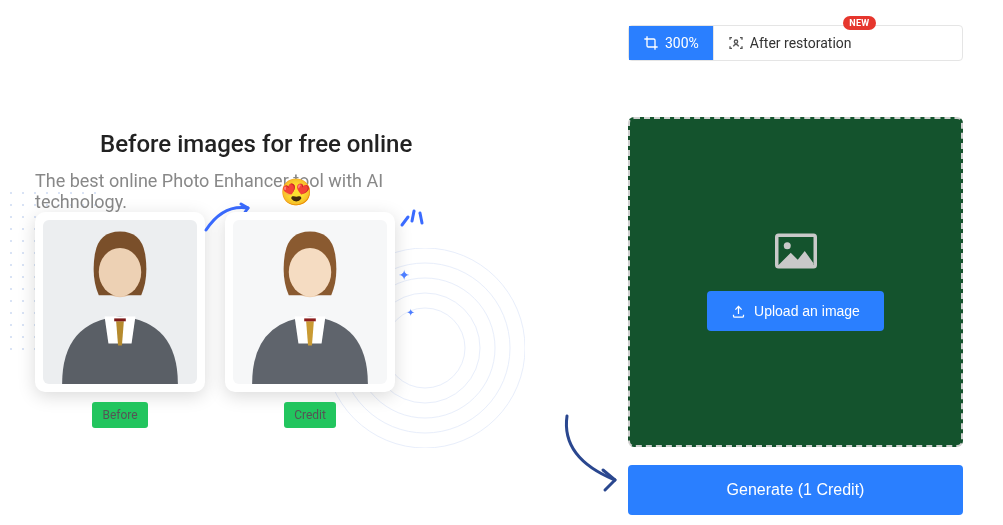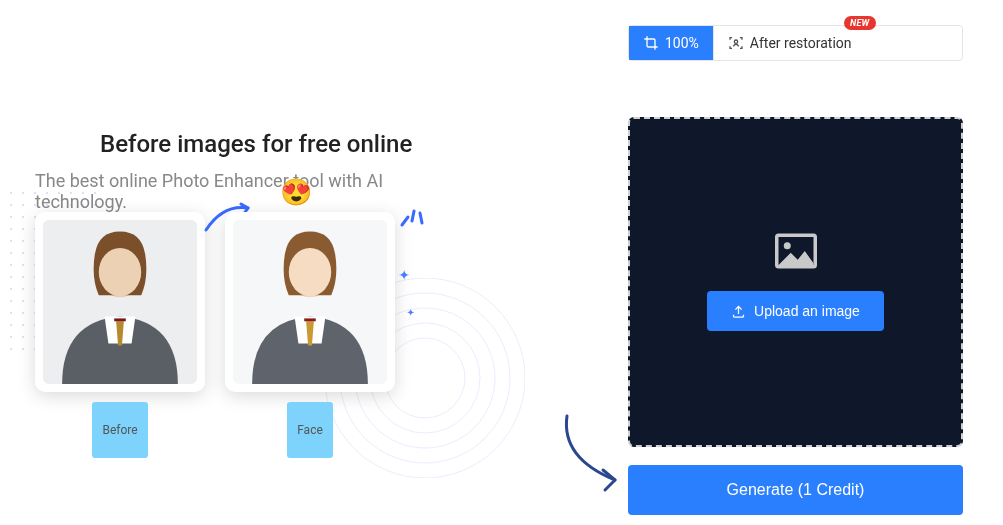--- a/index.html
+++ b/index.html
@@ -161,7 +161,6 @@
       padding: 2px 6px;
       border-radius: 7px;
       letter-spacing: 0.3px;
-      font-style: italic;
     }
 
     .dropzone {

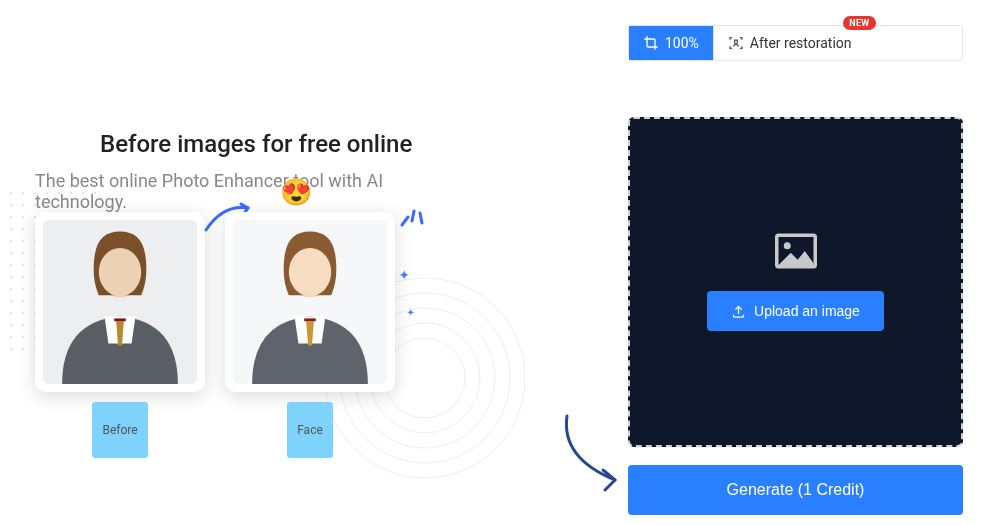--- a/index.html
+++ b/index.html
@@ -292,7 +292,7 @@
         <path d="M6 2v14a2 2 0 0 0 2 2h14"></path>
           <path d="M18 22V8a2 2 0 0 0-2-2H2"></path>
       </svg>
-      <span>100%</span>
+      <span>300%</span>
     </div>
     <div class="opt">
       <svg class="ico" viewBox="0 0 24 24" fill="none" stroke="#555" stroke-width="2">

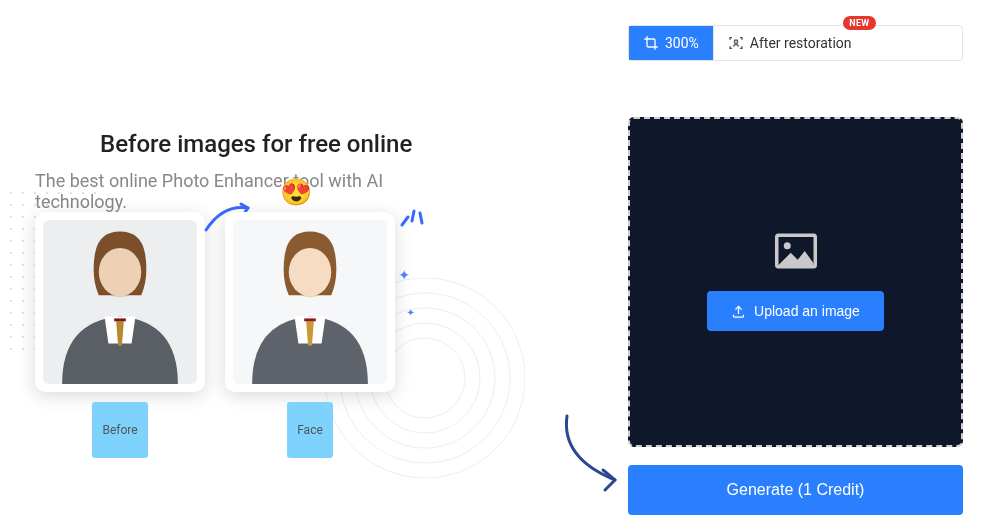--- a/index.html
+++ b/index.html
@@ -167,7 +167,7 @@
       margin-top: 56px;
       border: 2px dashed #d0d0d0;
       border-radius: 6px;
-      background: #0f172a;
+      background: #14532d;
       height: 330px;
       display: flex;
       flex-direction: column;

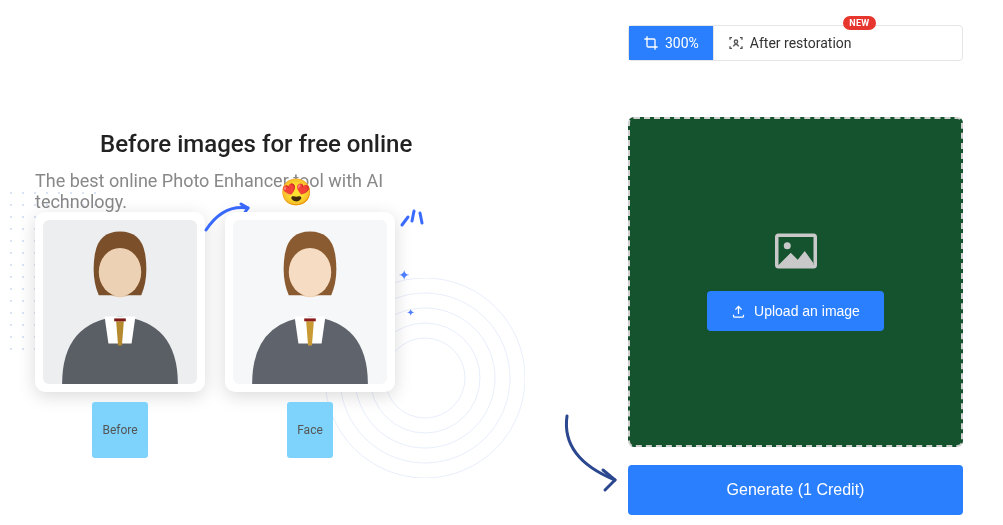--- a/index.html
+++ b/index.html
@@ -60,10 +60,10 @@
     .photo-svg { width: 100%; height: 100%; border-radius: 6px; }
     .tag {
       margin-top: 10px;
-      background: #7dd3fc;
+      background: #22c55e;
       color: #555;
       font-size: 12px;
-      padding: 21px 10px;
+      padding: 6px 10px;
       border-radius: 3px;
     }
 

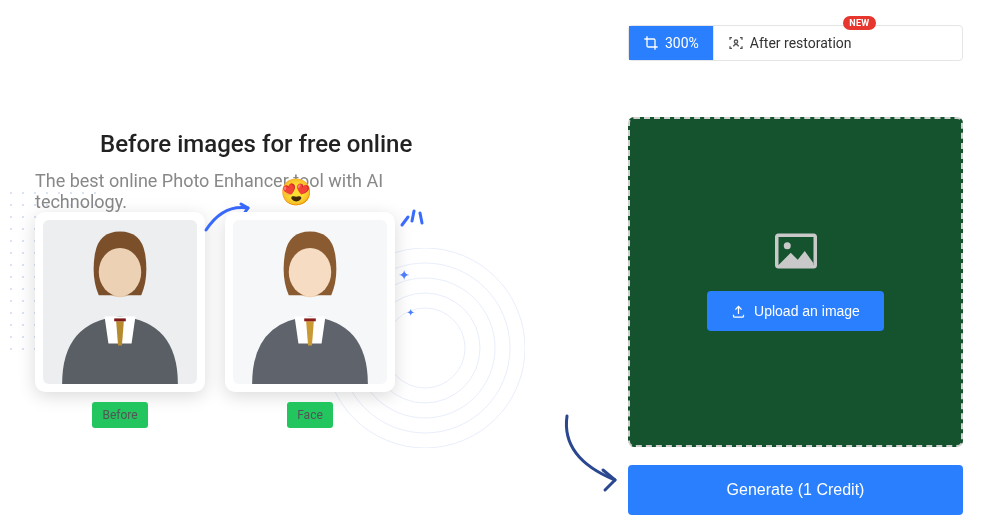--- a/index.html
+++ b/index.html
@@ -280,7 +280,7 @@
           <rect x="74" y="102" width="12" height="3" fill="#8c1c1c"></rect>
         </svg>
       </div>
-      <div class="tag">Face</div>
+      <div class="tag">Credit</div>
     </div>
   </div>
 </div>

